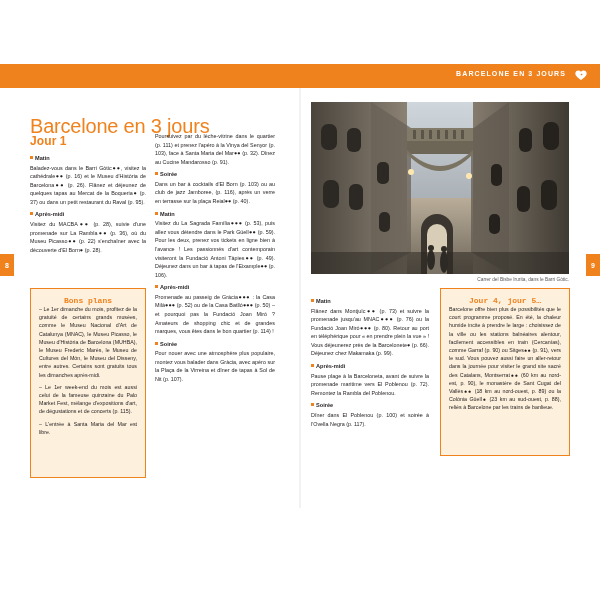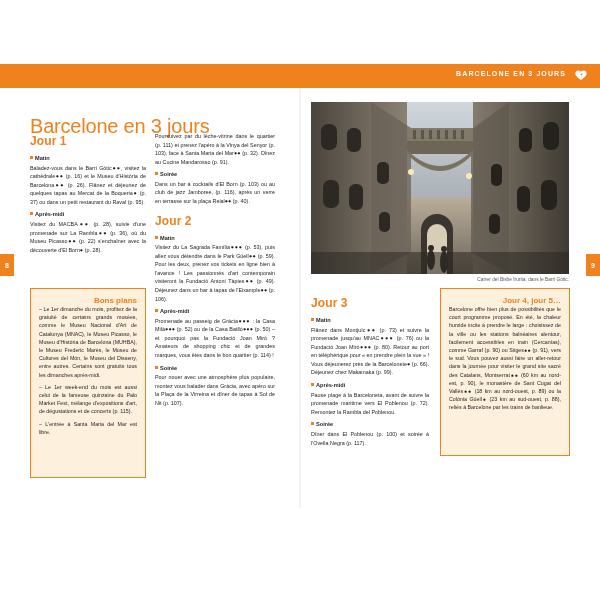--- a/index.html
+++ b/index.html
@@ -288,7 +288,6 @@
       <p>Poursuivez par du lèche-vitrine dans le quartier (p. 111) et prenez l'apéro à la Vinya del Senyor (p. 103), face à Santa Maria del Mar●● (p. 32). Dînez au Cucine Mandarosso (p. 91).</p>
       <div class="seclabel"><span class="sq"></span><span>Soirée</span></div>
       <p>Dans un bar à cocktails d'El Born (p. 103) ou au club de jazz Jamboree, (p. 116), après un verre en terrasse sur la plaça Reial●● (p. 40).</p>
-      <div class="daylabel" style="margin-top:6px;">Jour 2</div>
       <div class="seclabel"><span class="sq"></span><span>Matin</span></div>
       <p>Visitez du La Sagrada Família●●● (p. 53), puis allez vous détendre dans le Park Güell●● (p. 59). Pour les deux, prenez vos tickets en ligne bien à l'avance ! Les passionnés d'art contemporain visiteront la Fundació Antoni Tàpies●● (p. 49). Déjeunez dans un bar à tapas de l'Eixample●● (p. 106).</p>
       <div class="seclabel"><span class="sq"></span><span>Après-midi</span></div>

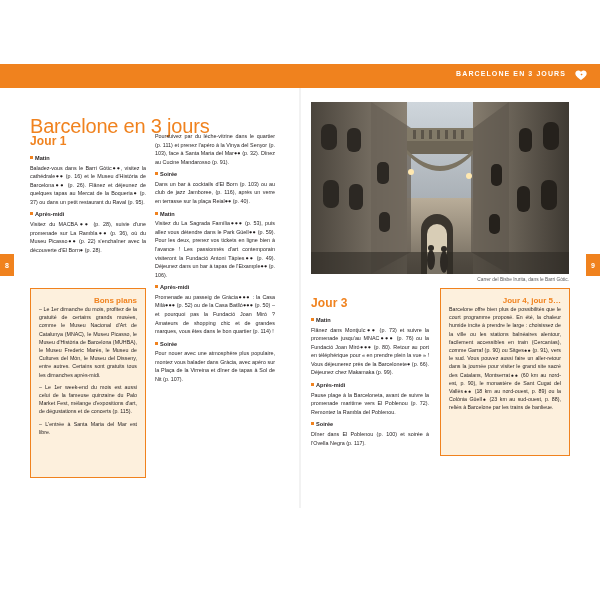--- a/index.html
+++ b/index.html
@@ -131,7 +131,8 @@
     color: #f0821e;
     font-size: 8px;
     font-weight: bold;
-    text-align: right;
+    text-align: center;
+    font-family: Liberation Mono, monospace;
   }
   .box p {
     margin: 0 0 4px 0;

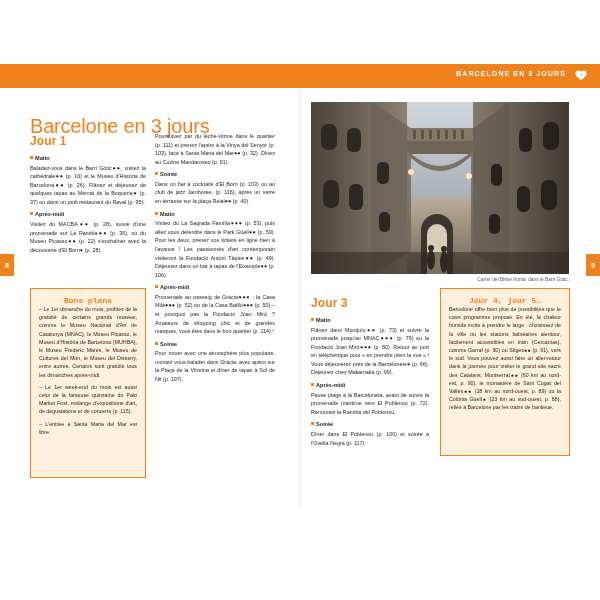--- a/index.html
+++ b/index.html
@@ -298,7 +298,6 @@
     </div>
 
     <div class="col" style="left:311px; top:206px; width:118px;">
-      <div class="daylabel">Jour 3</div>
       <div class="seclabel"><span class="sq"></span><span>Matin</span></div>
       <p>Flânez dans Montjuïc●● (p. 73) et suivre la promenade jusqu'au MNAC●●● (p. 76) ou la Fundació Joan Miró●●● (p. 80). Retour au port en téléphérique pour « en prendre plein la vue » ! Vous déjeunerez près de la Barcelonete● (p. 66). Déjeunez chez Makamaka (p. 99).</p>
       <div class="seclabel"><span class="sq"></span><span>Après-midi</span></div>

